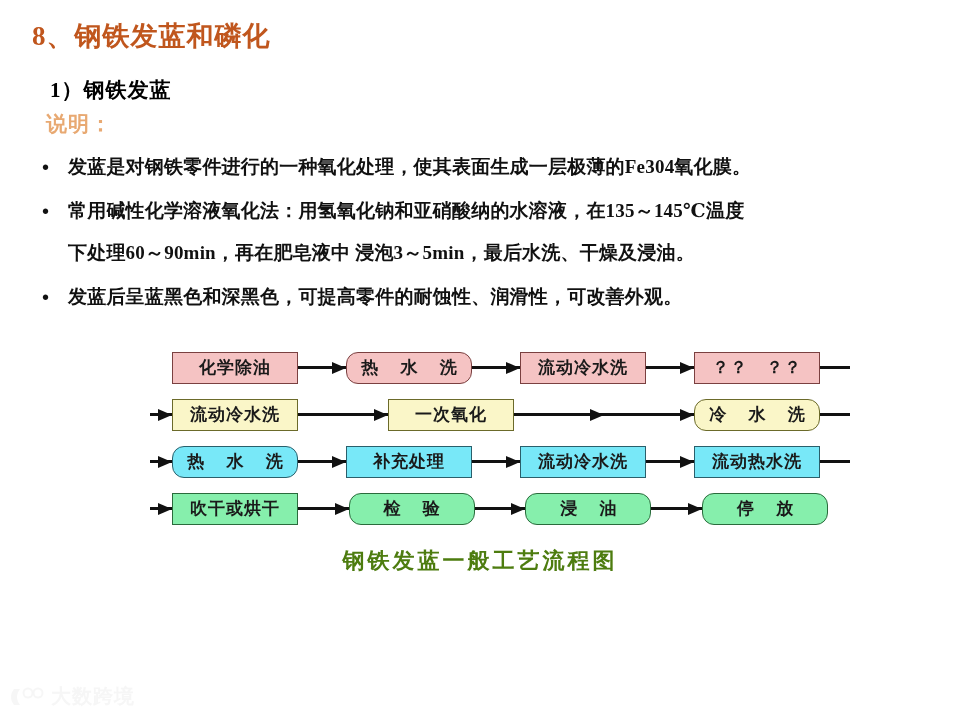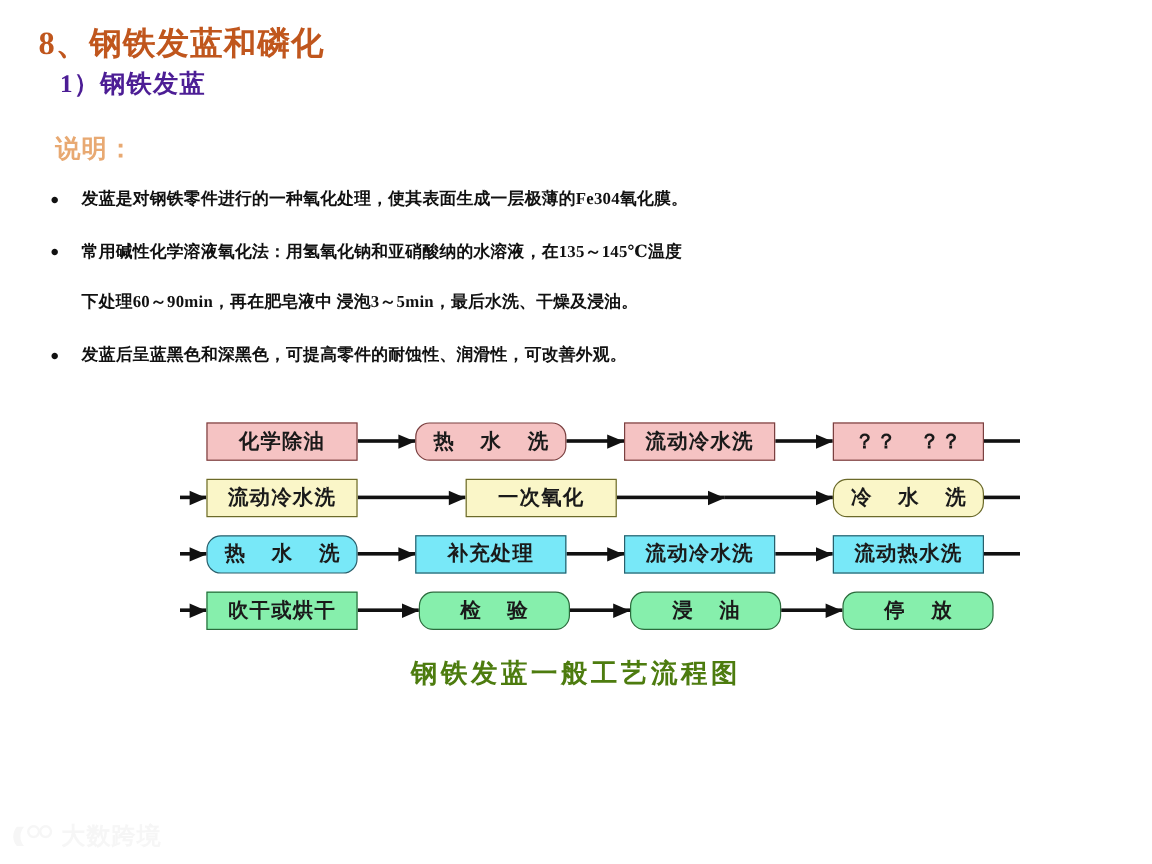--- a/index.html
+++ b/index.html
@@ -39,11 +39,11 @@
   .subtitle {
     position: absolute;
     left: 50px;
-    top: 56px;
+    top: 76px;
     font-family: "Liberation Serif", "DejaVu Serif", serif;
     font-size: 21px;
     font-weight: bold;
-    color: #4c1d95;
+    color: #000000;
     letter-spacing: 1px;
     white-space: nowrap;
     text-align: center;

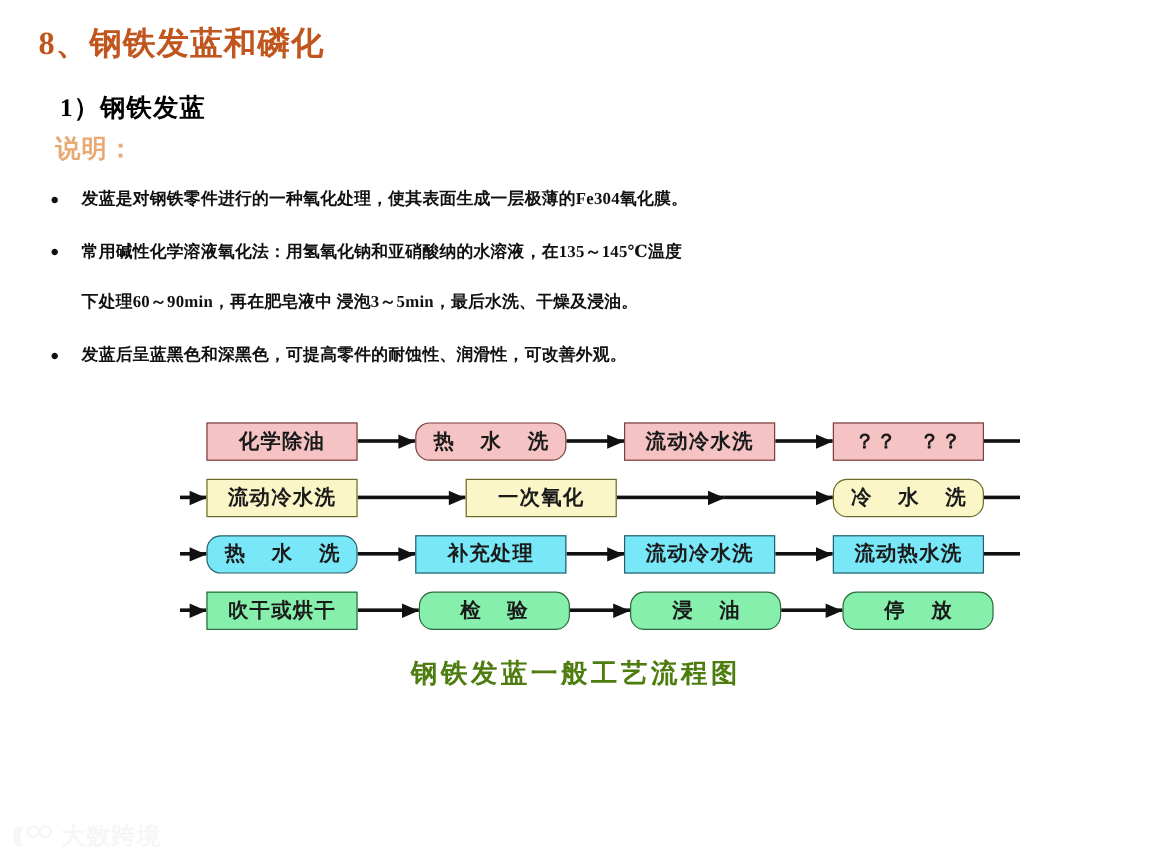--- a/index.html
+++ b/index.html
@@ -83,7 +83,7 @@
   .bullet-text {
     flex: 1;
     font-family: "Liberation Serif", "DejaVu Serif", serif;
-    font-size: 14px;
+    font-size: 19px;
     font-weight: bold;
     color: #111;
     line-height: 42px;

